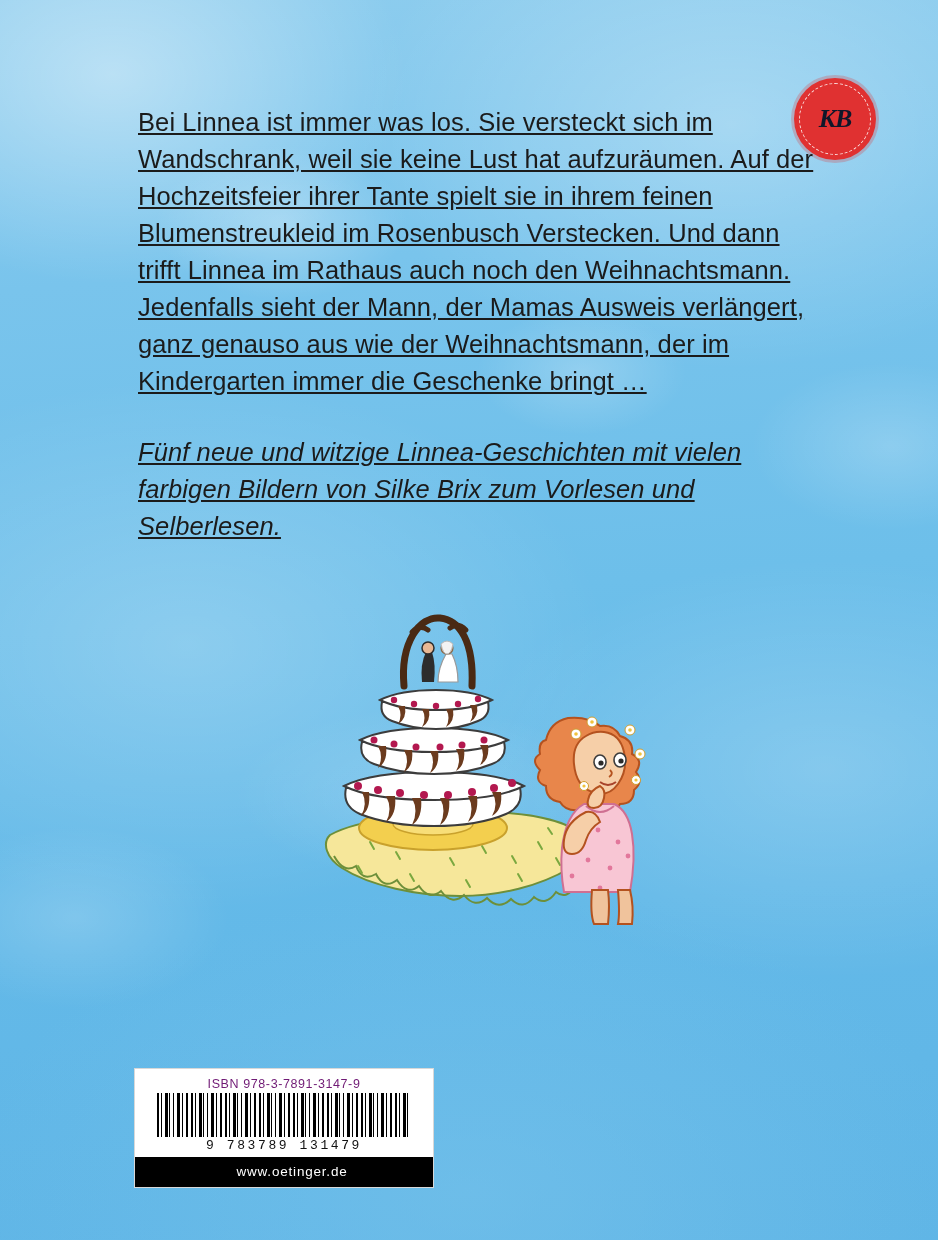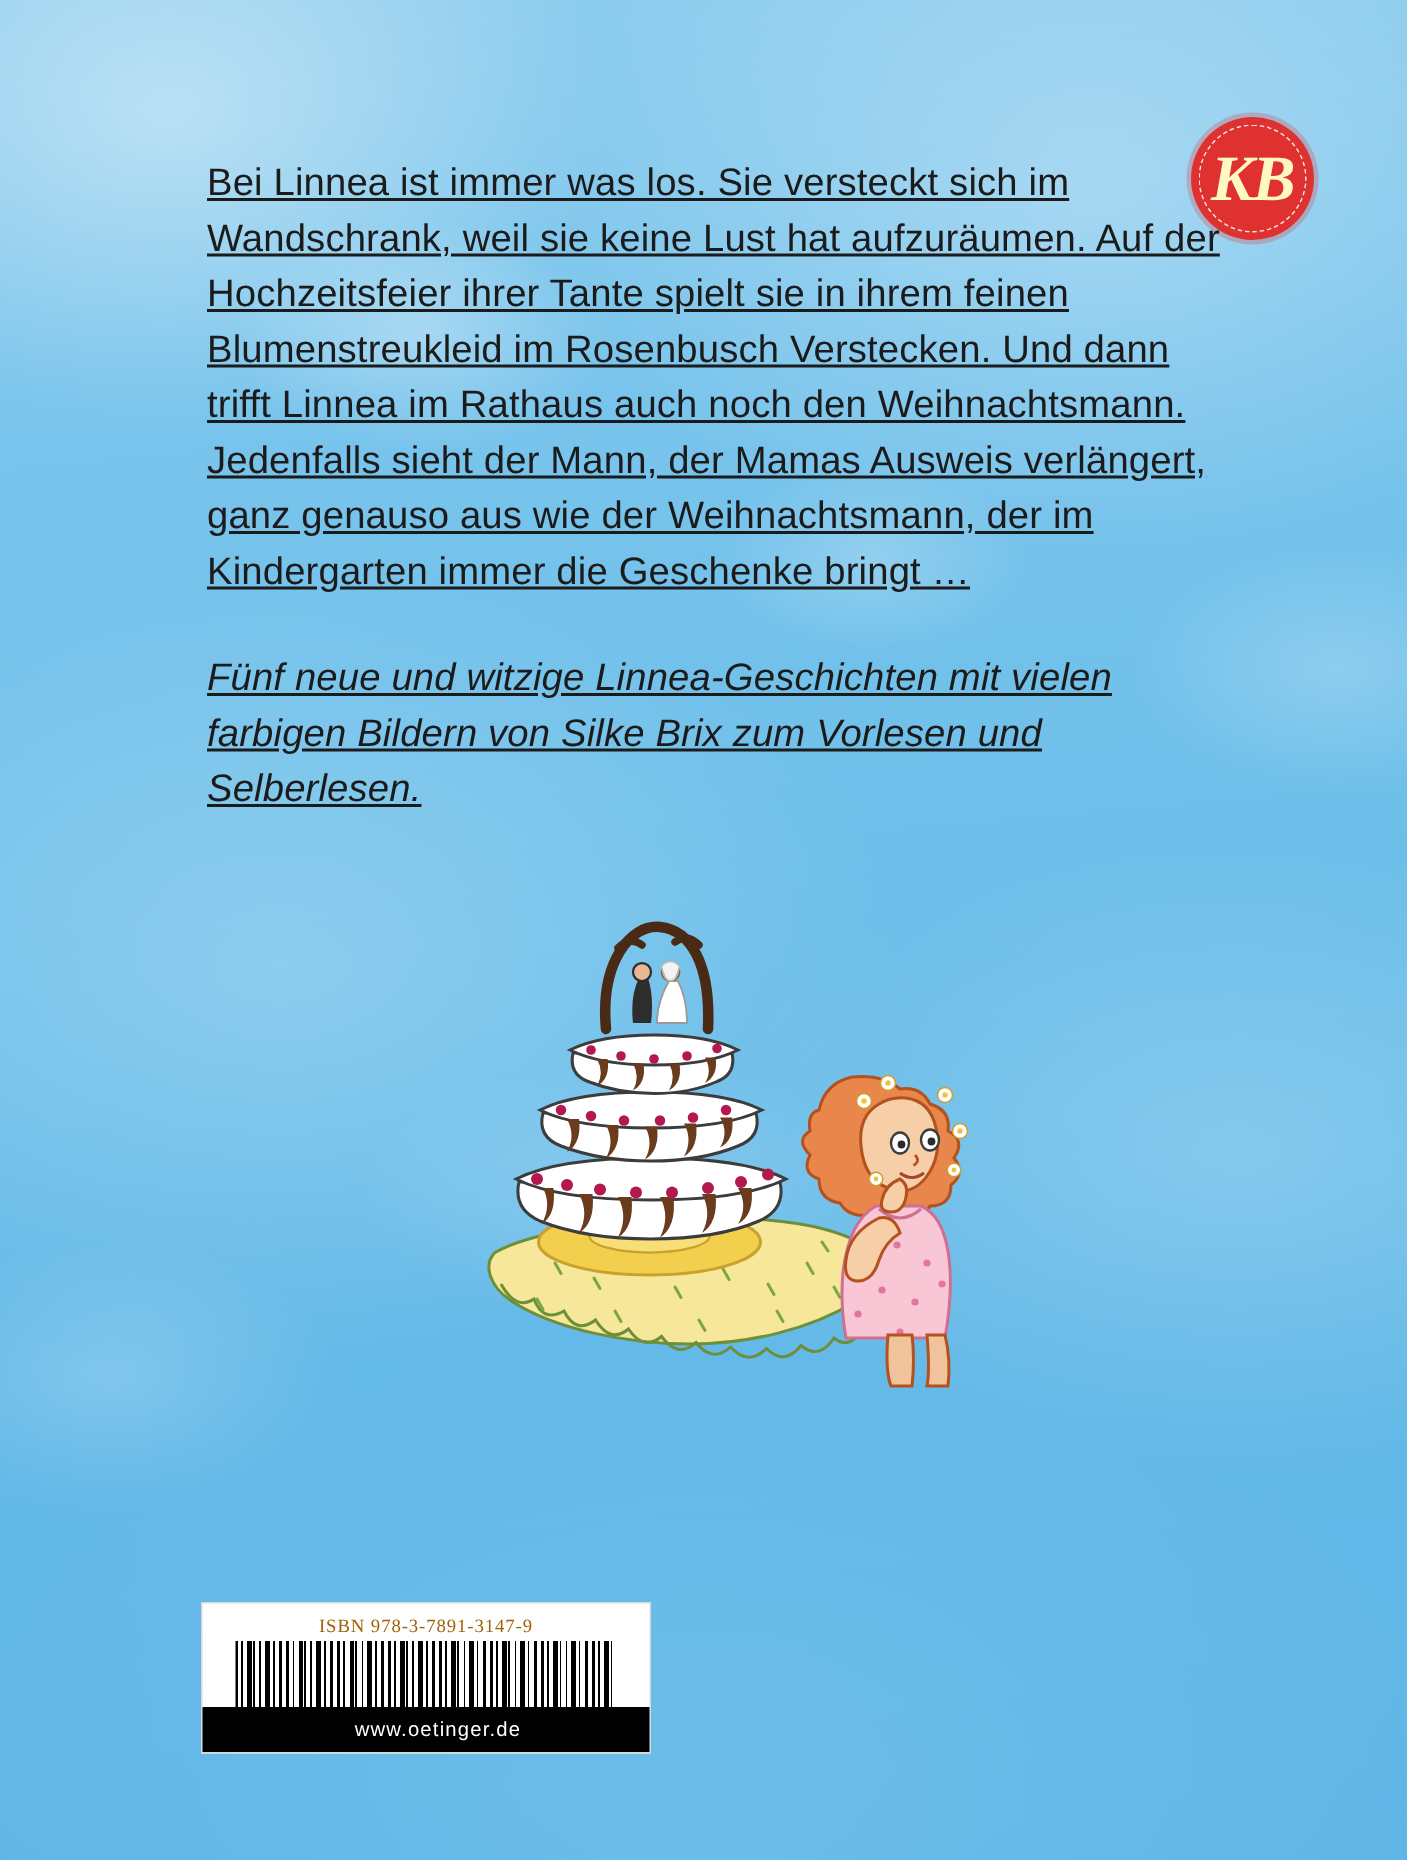--- a/index.html
+++ b/index.html
@@ -64,9 +64,9 @@
   }
   .logo .mark {
     position: relative;
-    color: #fef9c3;
+    color: #0f172a;
     font-family: "Liberation Serif", serif;
-    font-size: 43px;
+    font-size: 26px;
     font-style: italic;
     font-weight: 700;
     letter-spacing: -1px;

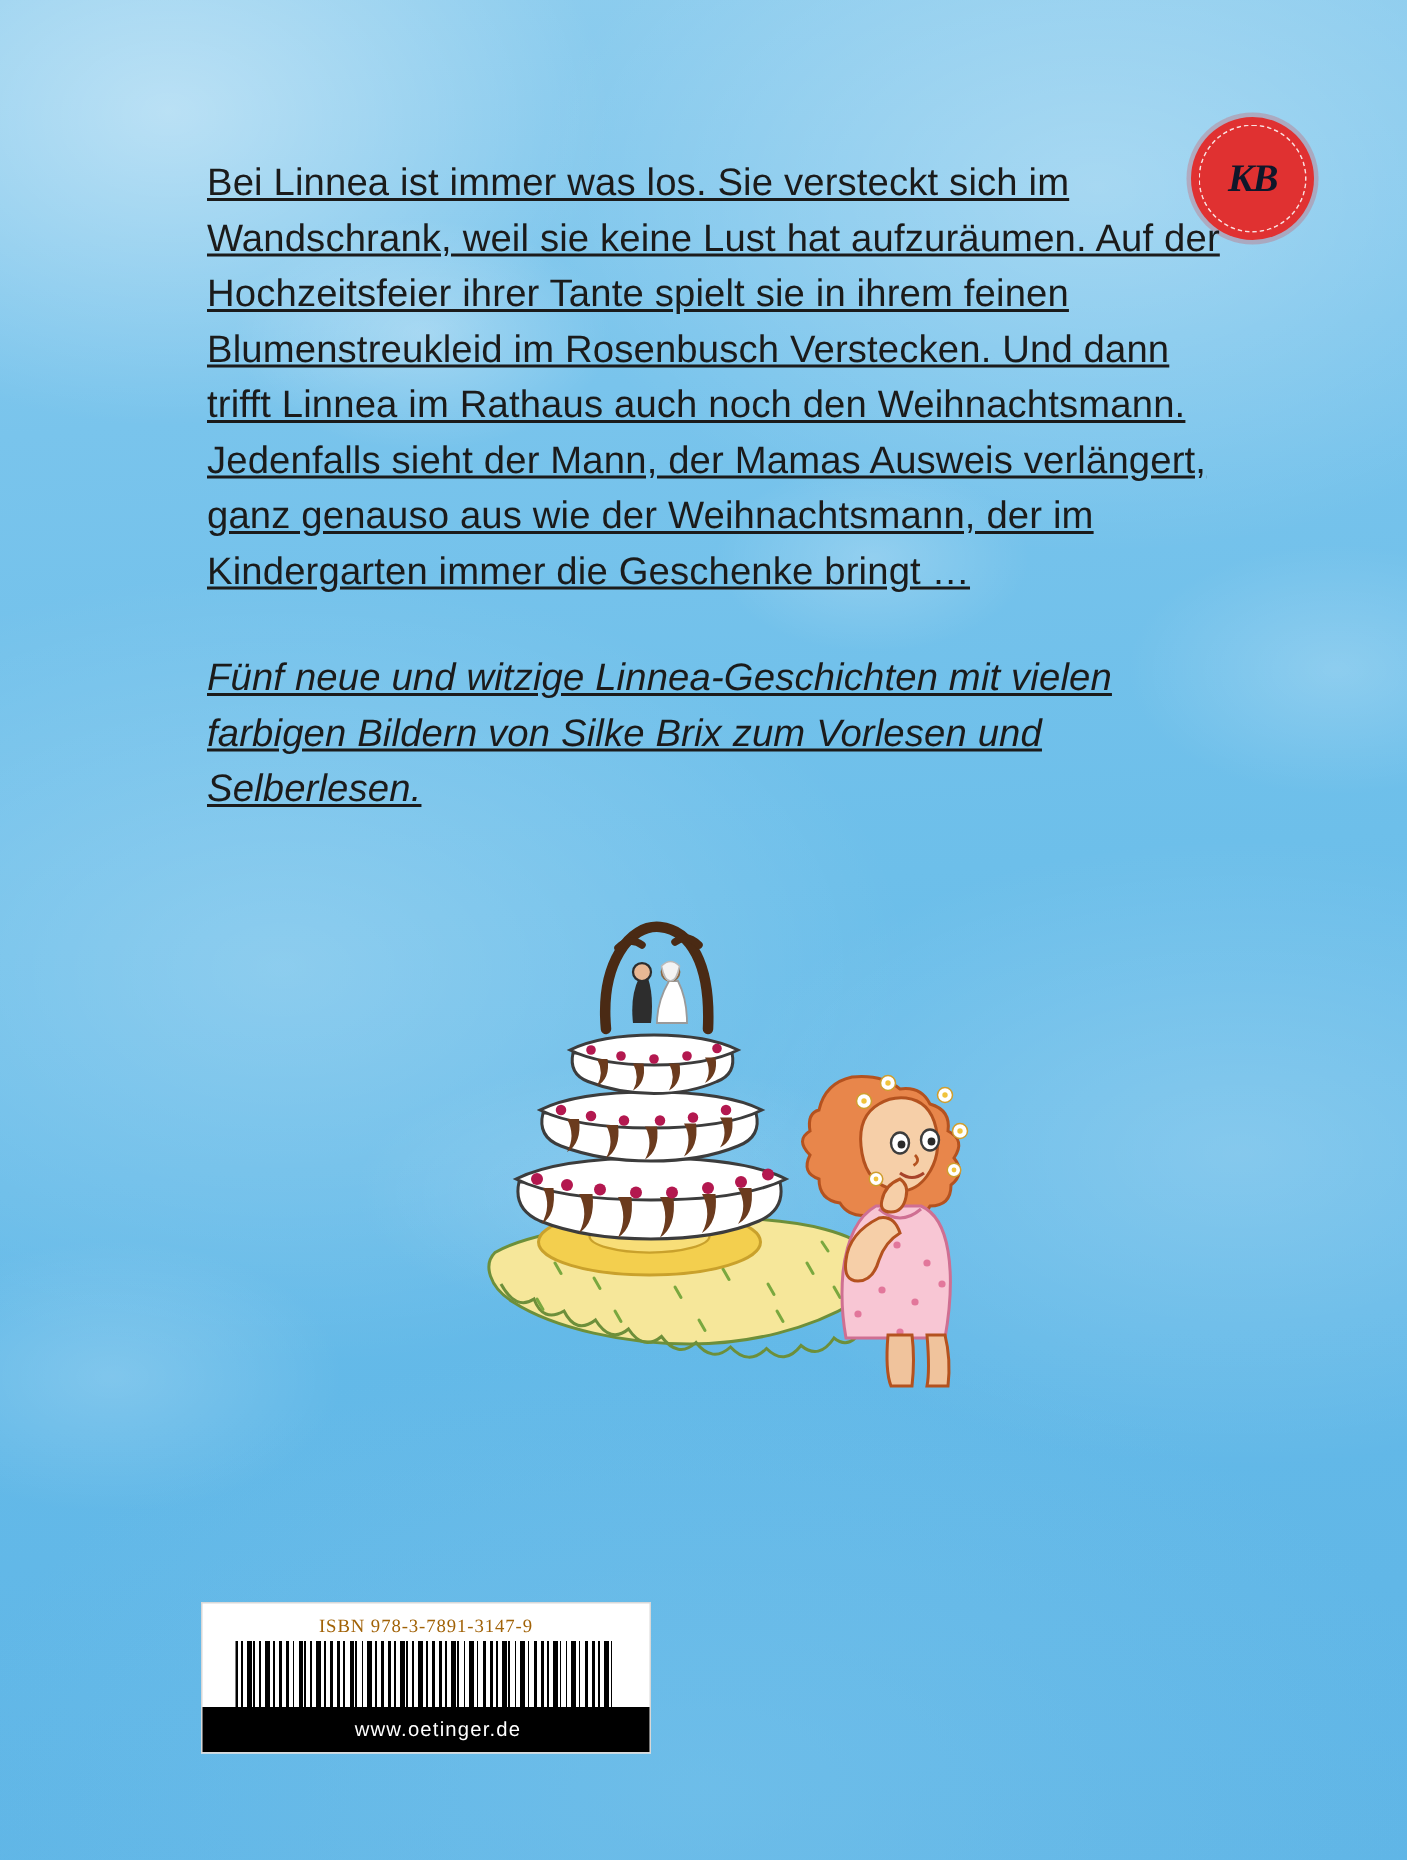--- a/index.html
+++ b/index.html
@@ -115,10 +115,10 @@
   }
   .barcode-isbn {
     text-align: center;
-    font-family: Liberation Serif, serif;
+    font-family: Liberation Sans, sans-serif;
     font-size: 12.5px;
     letter-spacing: 0.6px;
-    color: #a16207;
+    color: #701a75;
     padding: 8px 0 2px 0;
   }
   .barcode-bars {

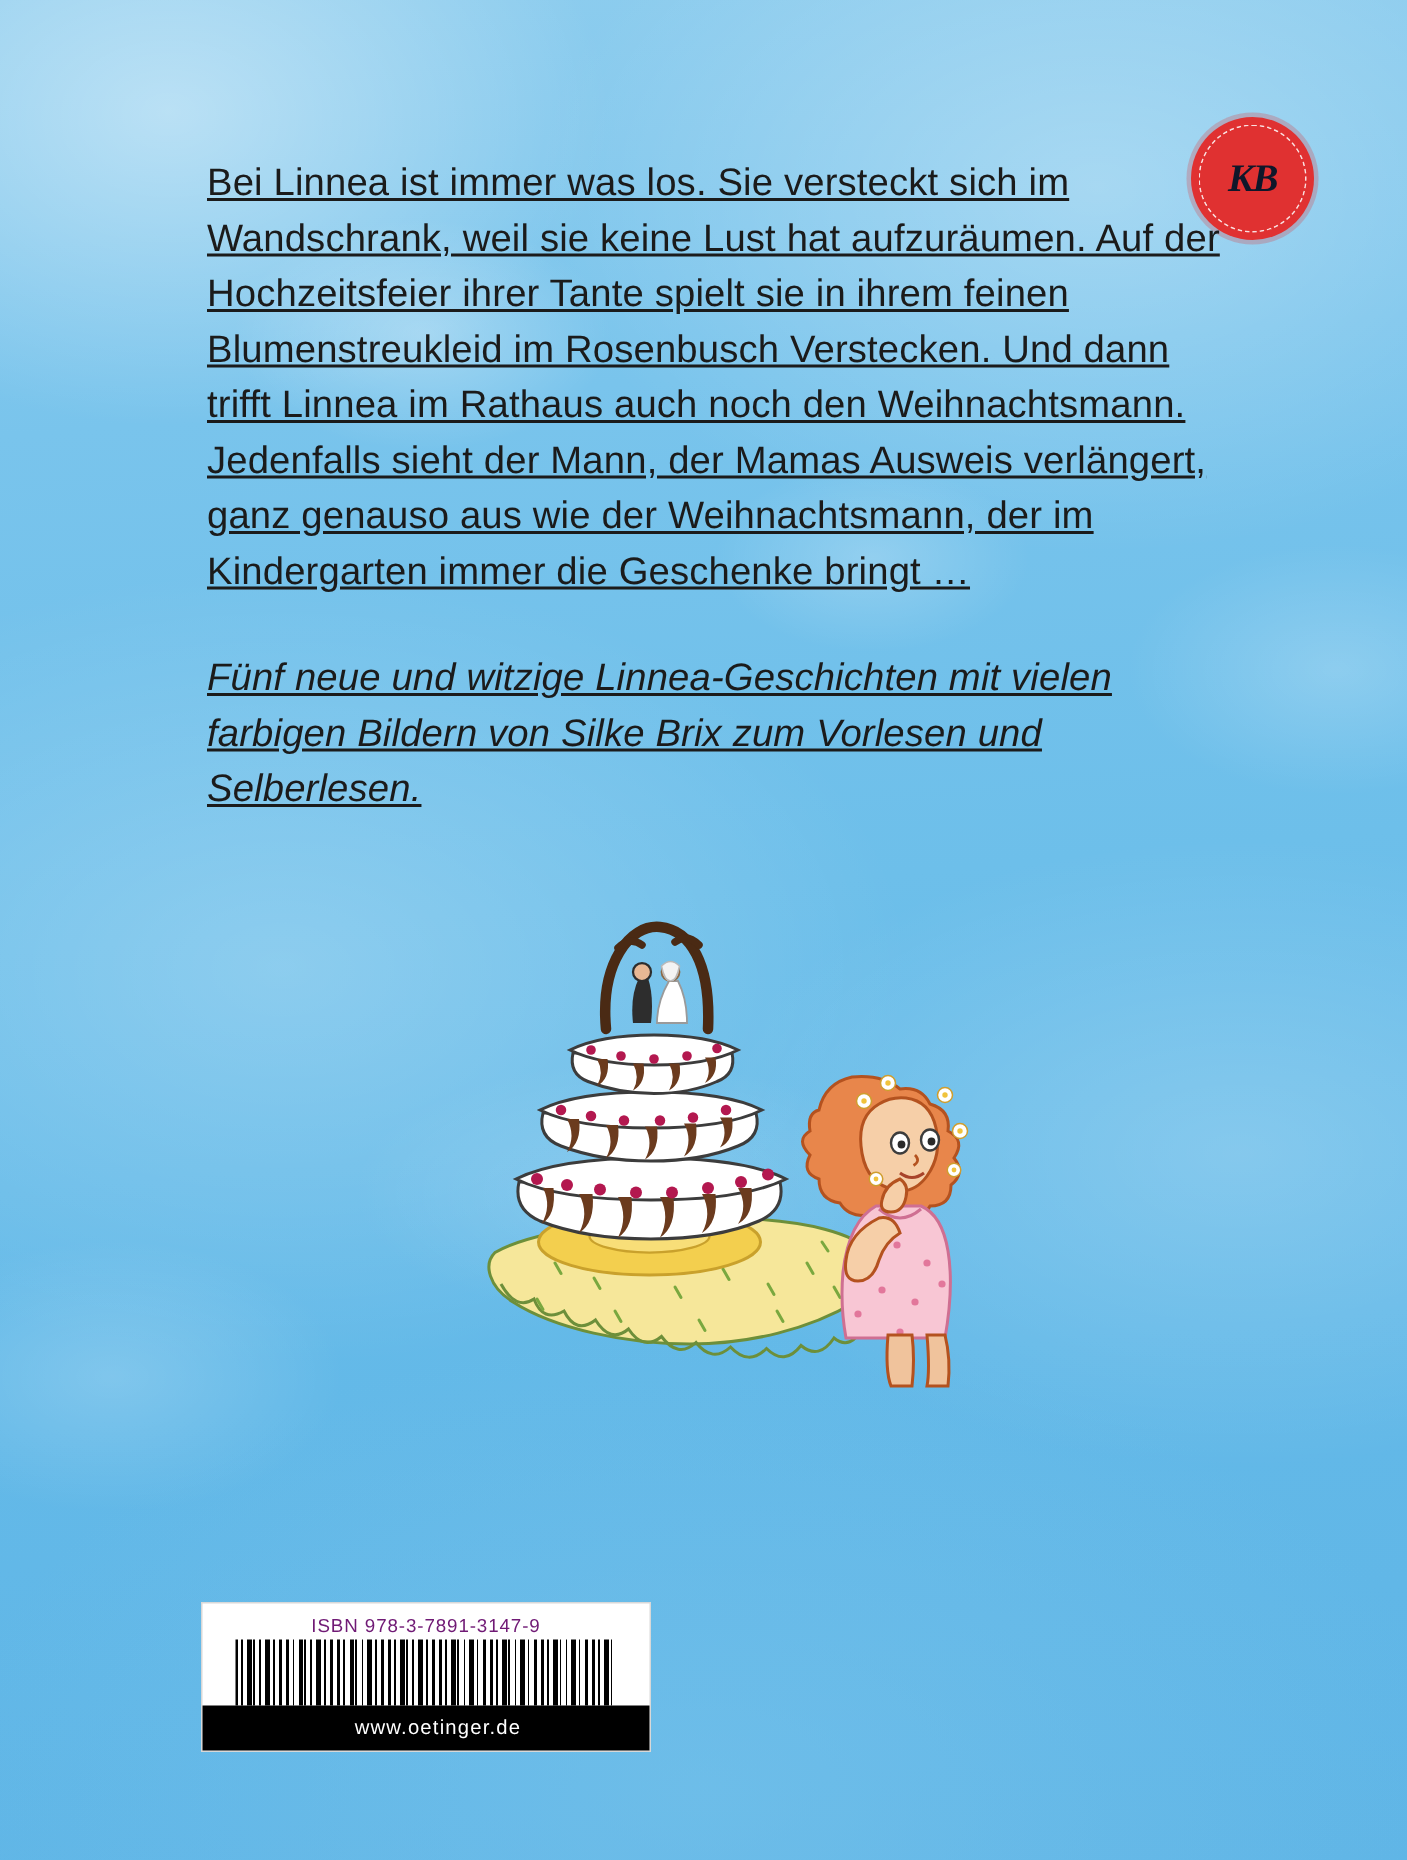--- a/index.html
+++ b/index.html
@@ -333,6 +333,7 @@
            #000 8px 11px, #fff 11px 12px, #000 12px 13px, #fff 13px 16px,
            #000 16px 17px, #fff 17px 20px, #000 20px 23px, #fff 23px 25px,
            #000 25px 26px, #fff 26px 29px, #000 29px 31px, #fff 31px 34px);"></div>
+    <div class="barcode-digits">9 783789 131479</div>
     <div class="barcode-url">www.oetinger.de</div>
   </div>
 

